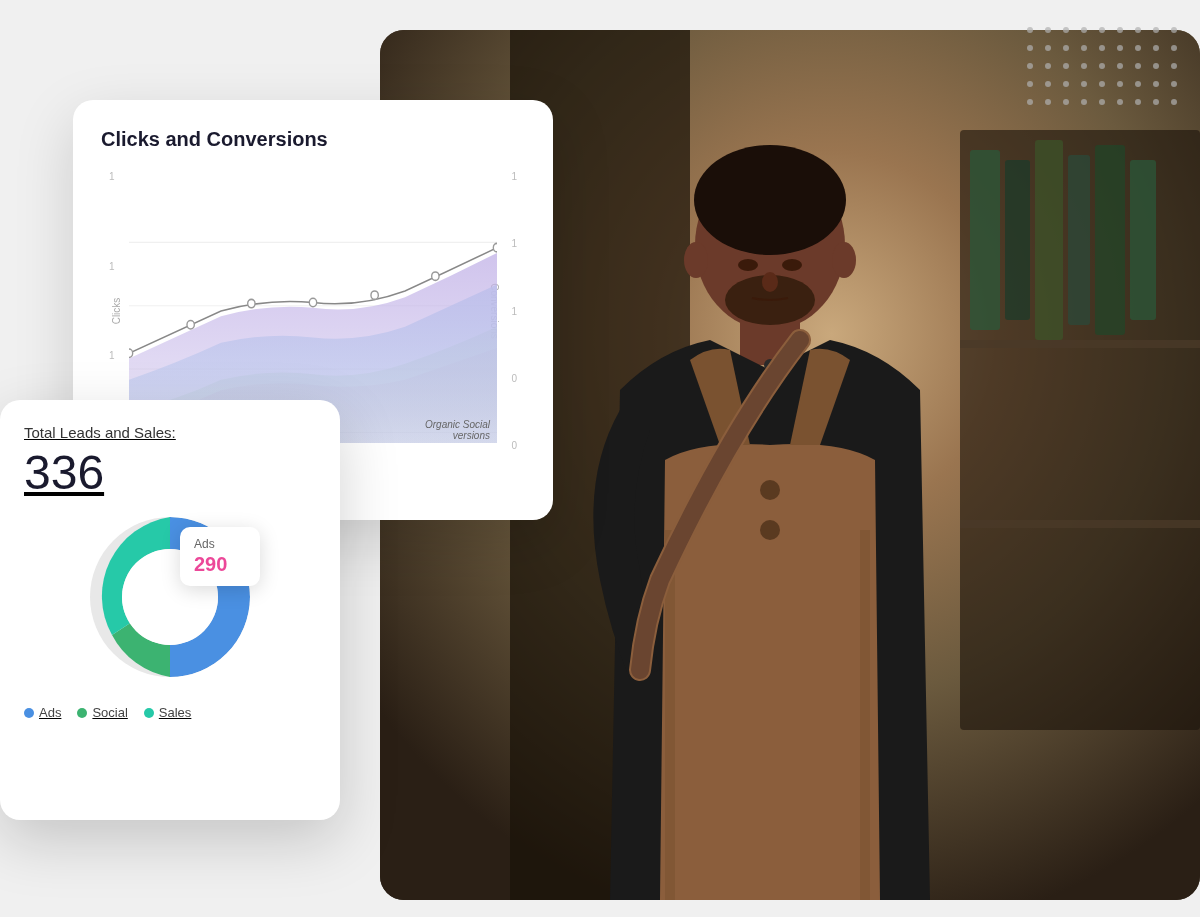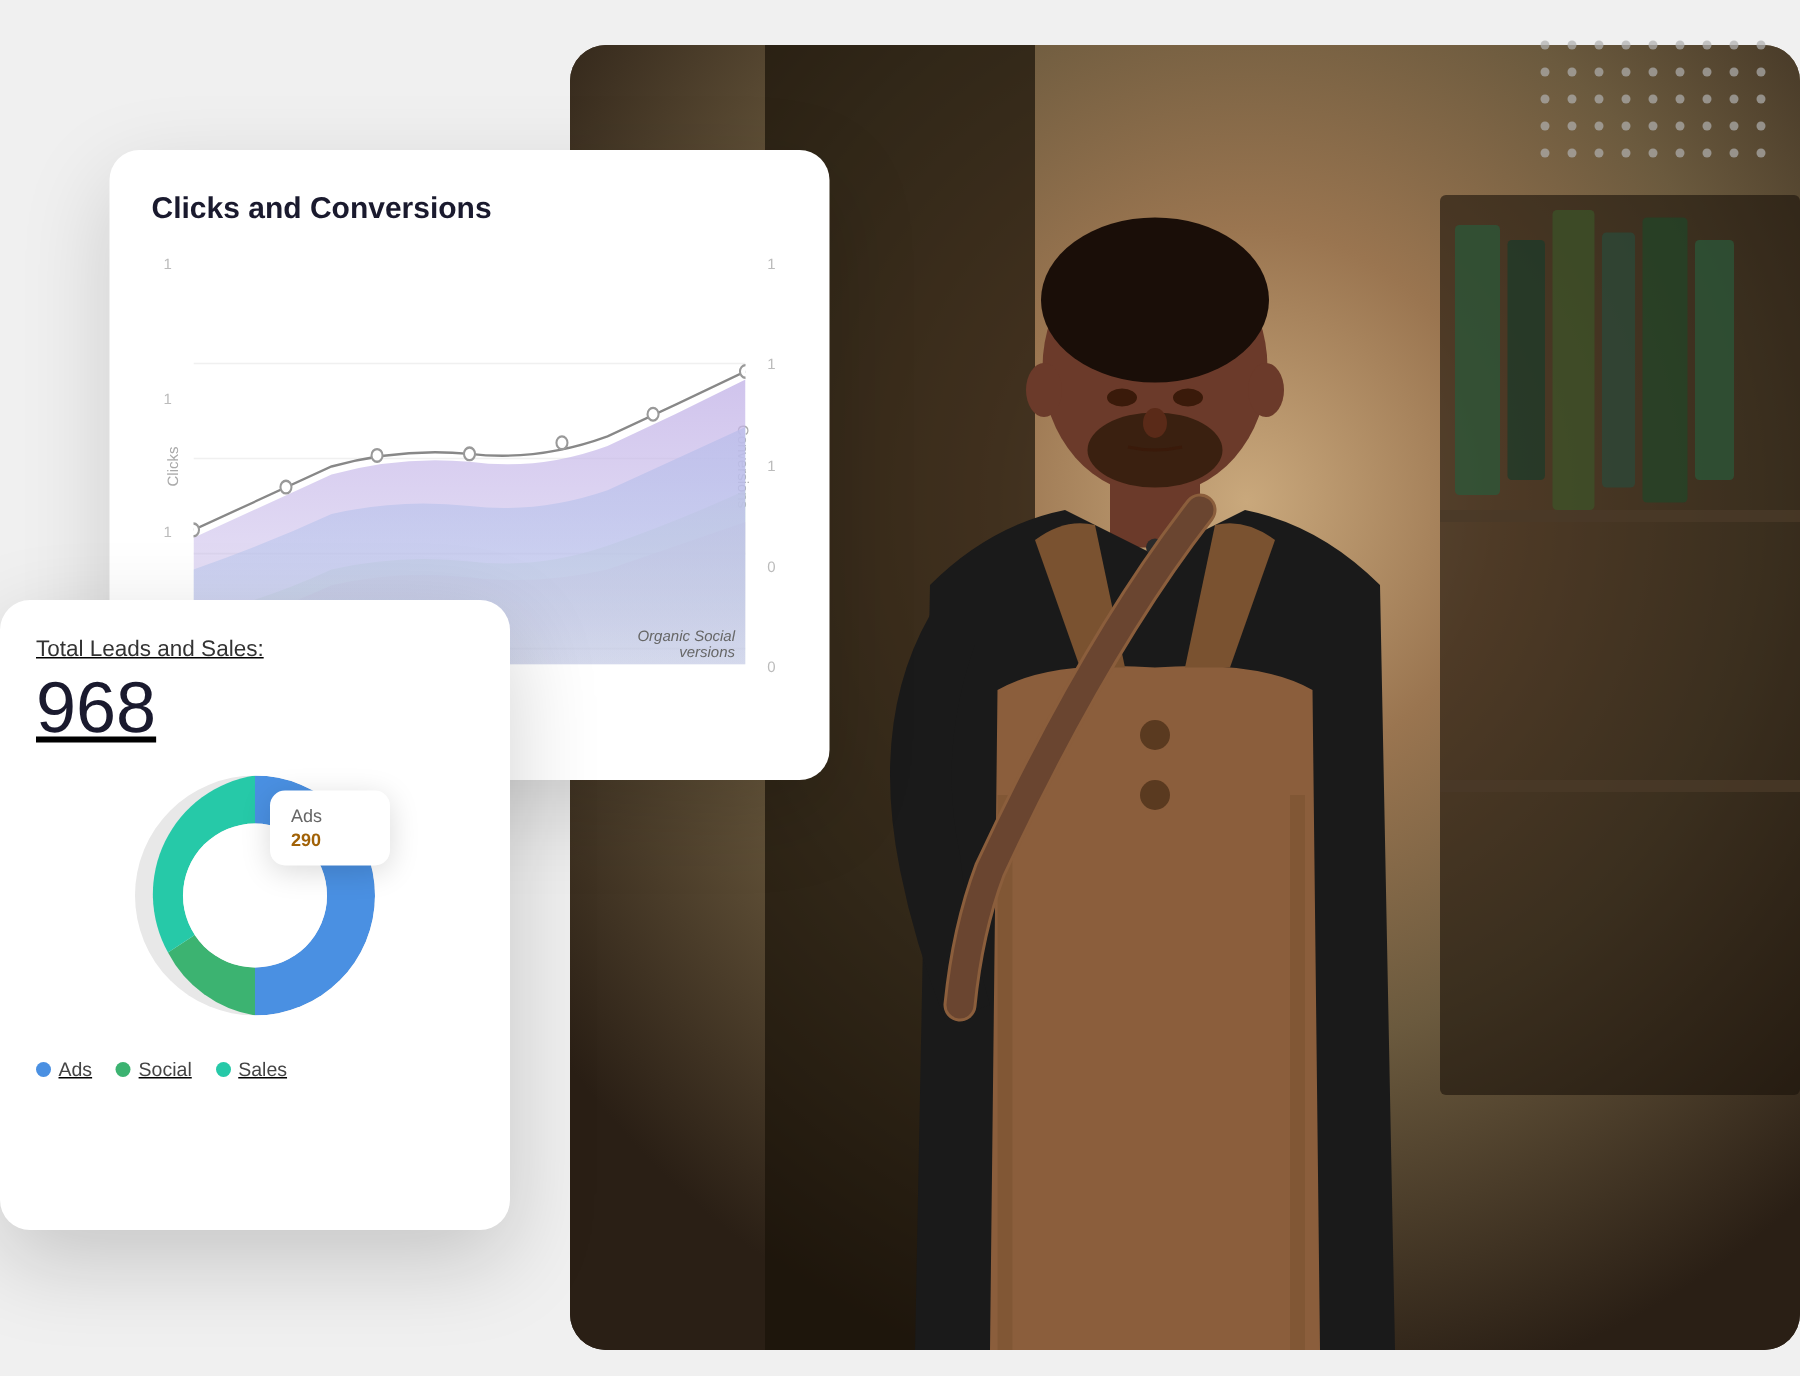--- a/index.html
+++ b/index.html
@@ -378,7 +378,7 @@
 
   <div class="card-leads">
     <div class="leads-title">Total Leads and Sales:</div>
-    <div class="leads-number">968</div>
+    <div class="leads-number">336</div>
 
     <div class="donut-container">
       

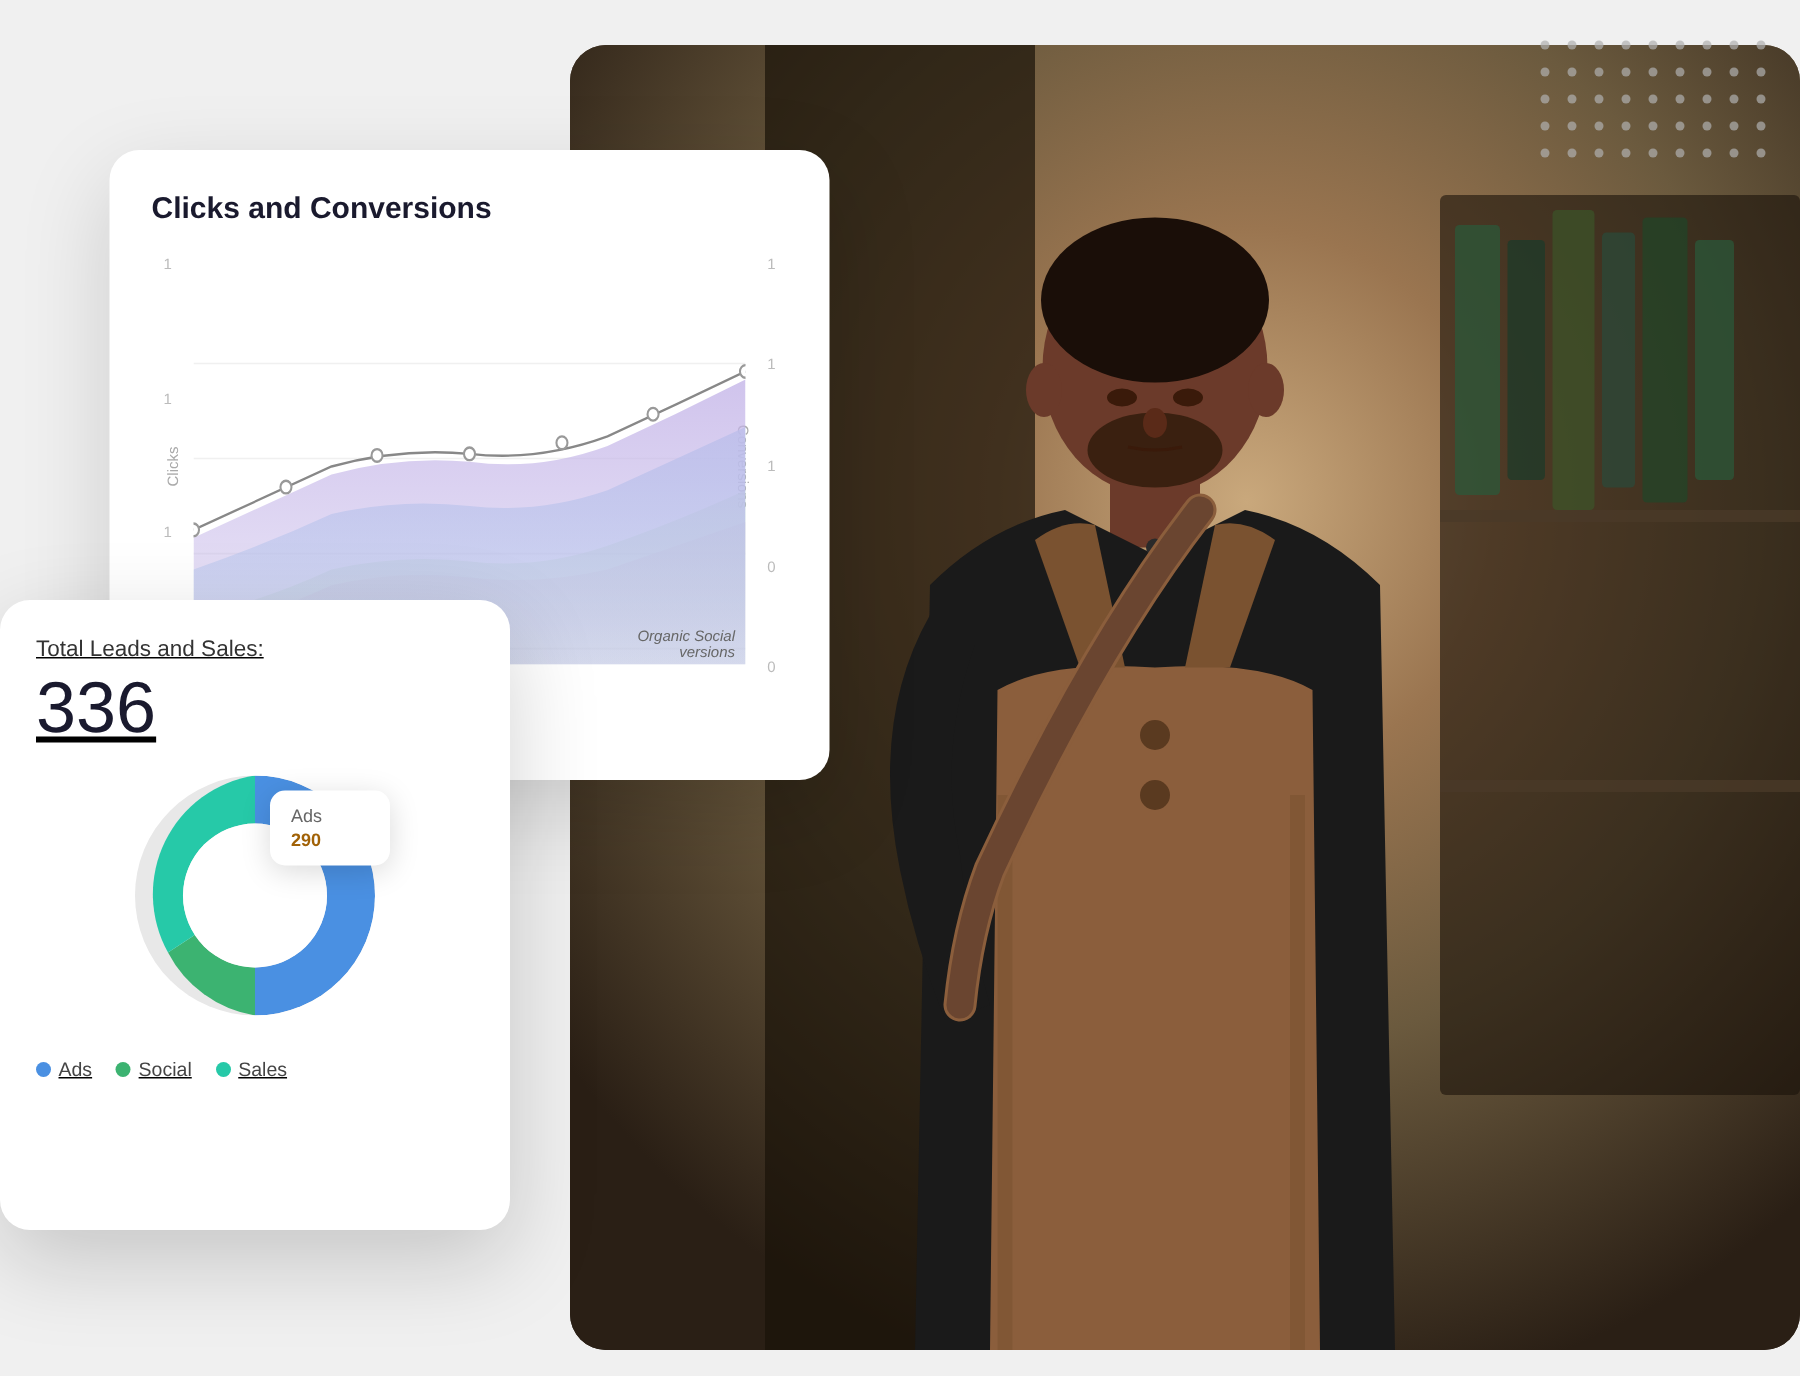--- a/index.html
+++ b/index.html
@@ -112,9 +112,9 @@
       margin-bottom: 2px;
     }
     .tooltip-value {
-      font-size: 12px;
+      font-size: 20px;
       font-weight: 600;
-      color: #a16207;
+      color: #ec4899;
     }
 
     

